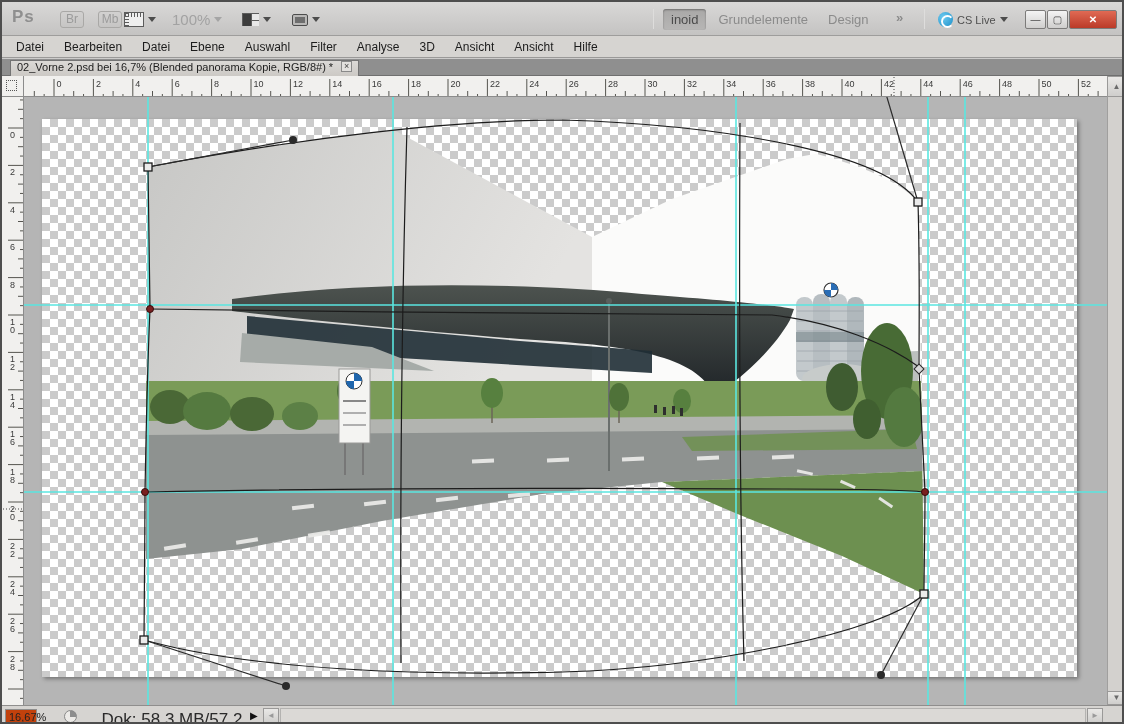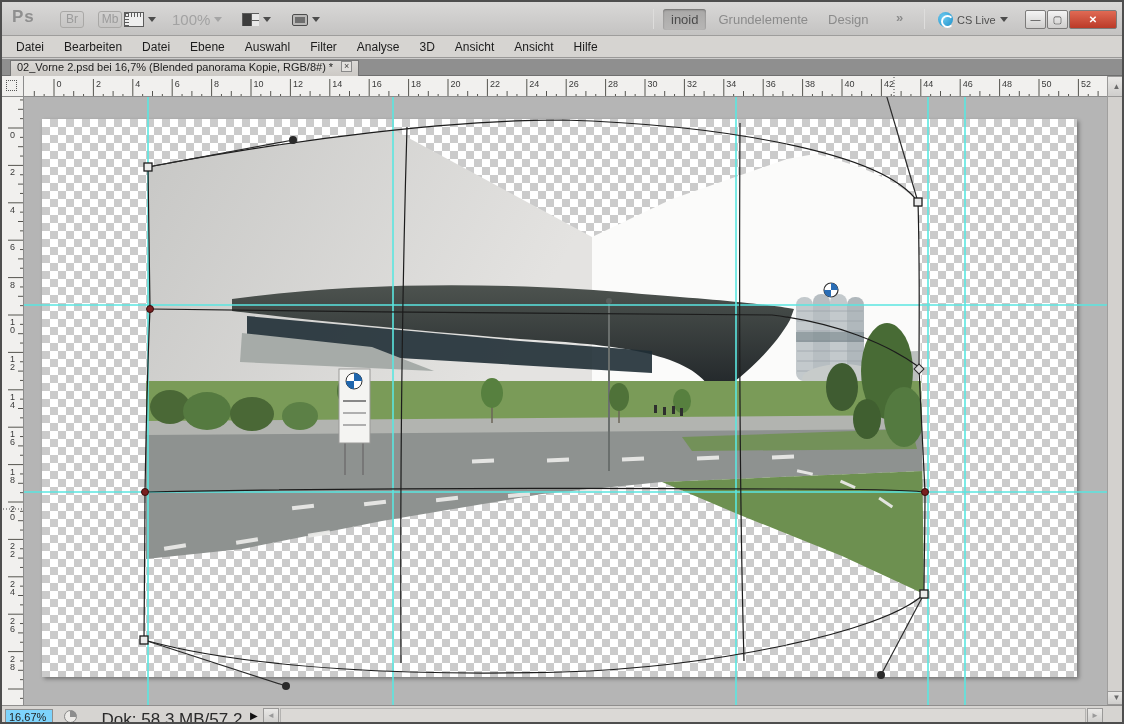--- a/index.html
+++ b/index.html
@@ -64,7 +64,7 @@
   .vscroll{position:absolute;left:1105px;top:95px;width:19px;height:608px;background:#d3d1ce;border-left:1px solid #a09f9e;}
   
   .statusbar{position:absolute;left:0;top:703px;width:100%;height:21px;background:#d6d4d1;border-top:1px solid #8f8e8d;display:block;}
-  .zoom-field{position:absolute;left:3px;top:3px;width:48px;height:15px;background:#7dd3fc;border:1px solid #8f8e8d;
+  .zoom-field{position:absolute;left:3px;top:3px;width:32px;height:15px;background:#c2410c;border:1px solid #8f8e8d;
      font-size:11px;color:#222;padding:1px 3px;}
   .pie-icon{position:absolute;left:62px;top:4px;width:13px;height:13px;border-radius:50%;border:1px solid #8a8a8a;
      background:conic-gradient(#8d8d8d 0 100deg,#eceae7 100deg 360deg);}

